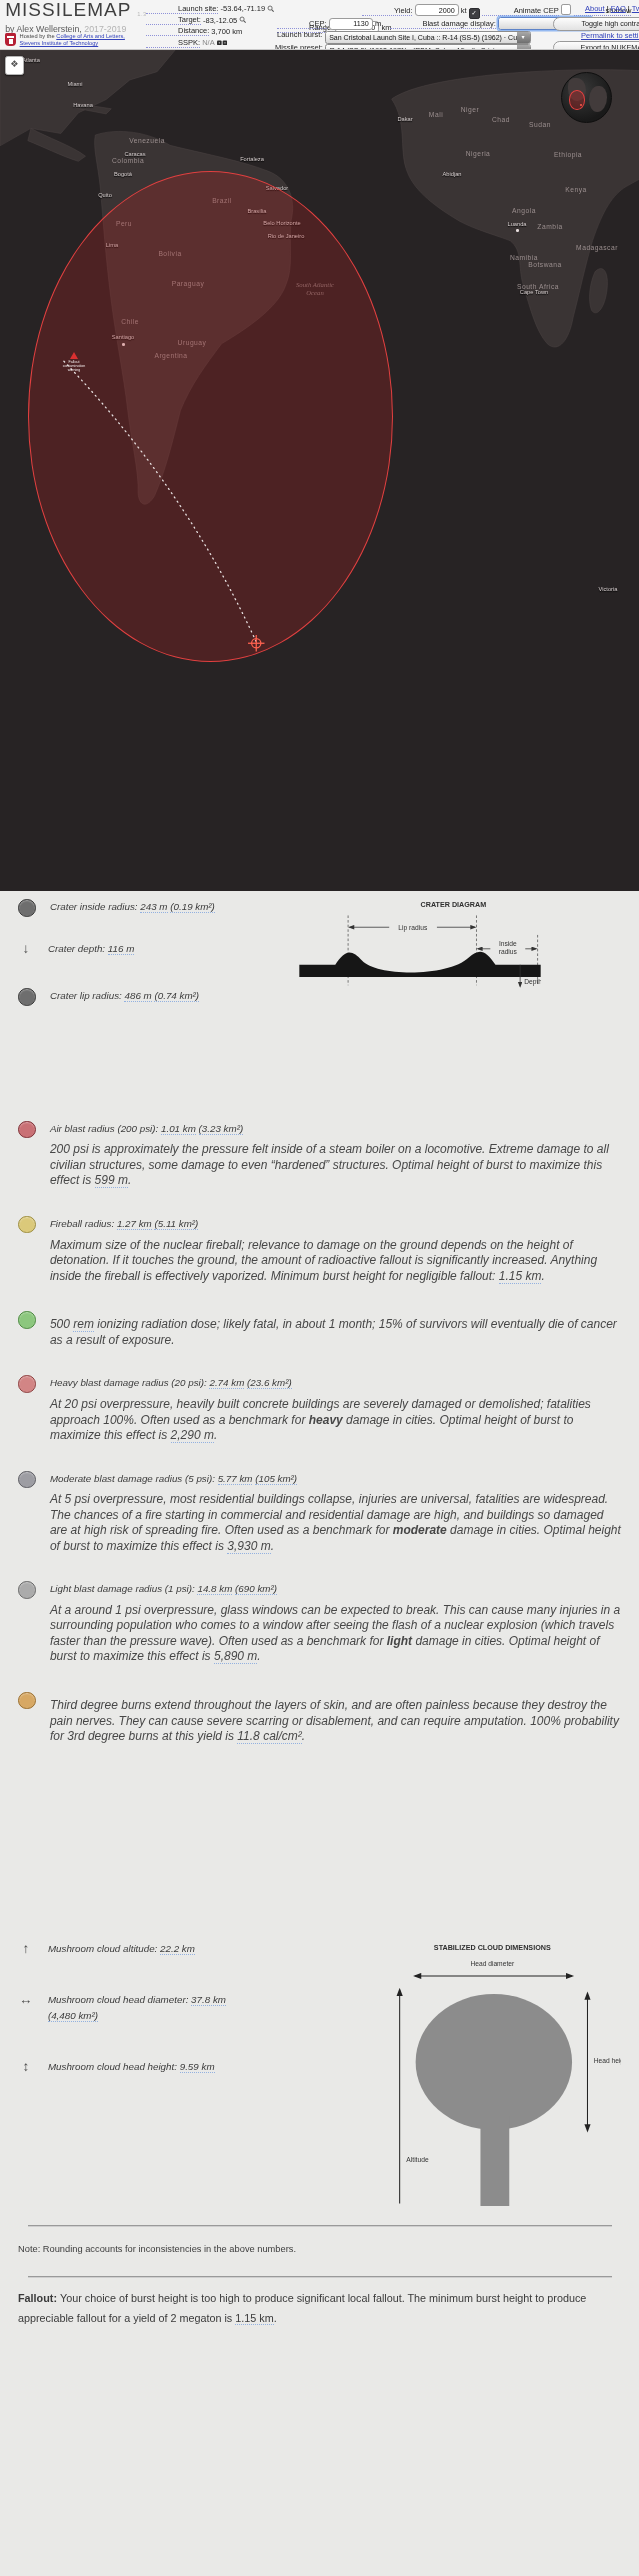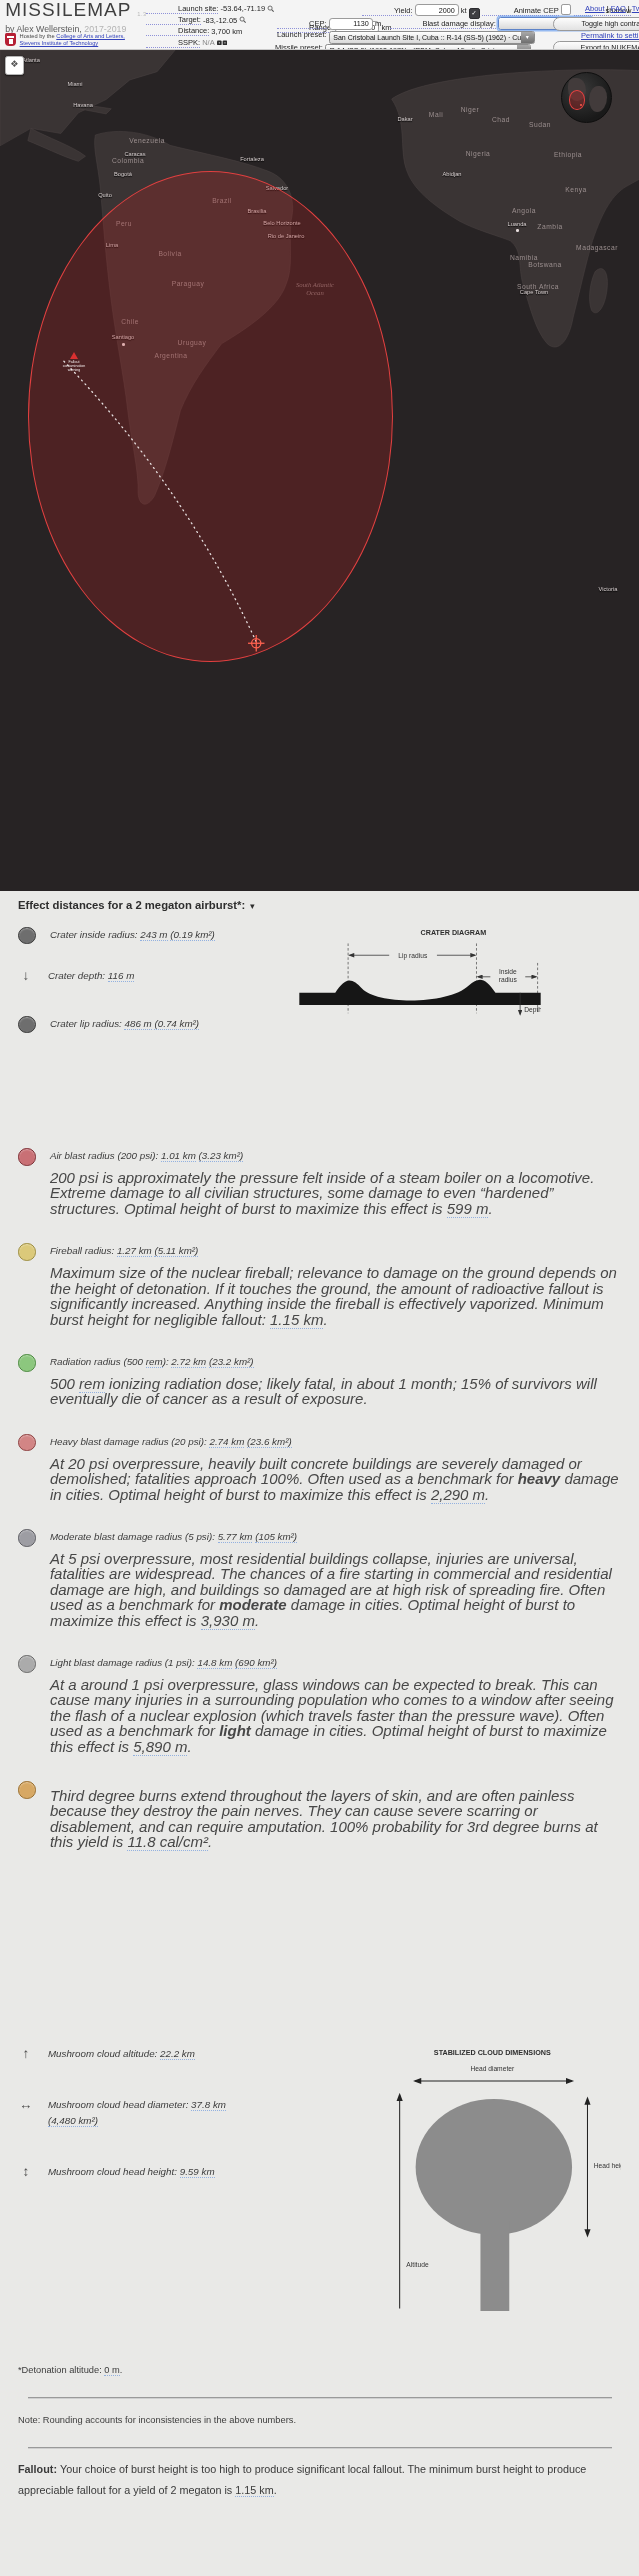--- a/index.html
+++ b/index.html
@@ -155,7 +155,7 @@
     </span>
 
     <span class="ctl" style="left:277px;top:30px;">
-      <span>Launch preset:</span>
+      <span>Launch burst:</span>
       <span class="sel" style="width:204px;">
         <span class="sel-text">San Cristobal Launch Site I, Cuba :: R-14 (SS-5) (1962) · Cuban Missile Crisis</span>
         <span class="sel-btn">▼</span>

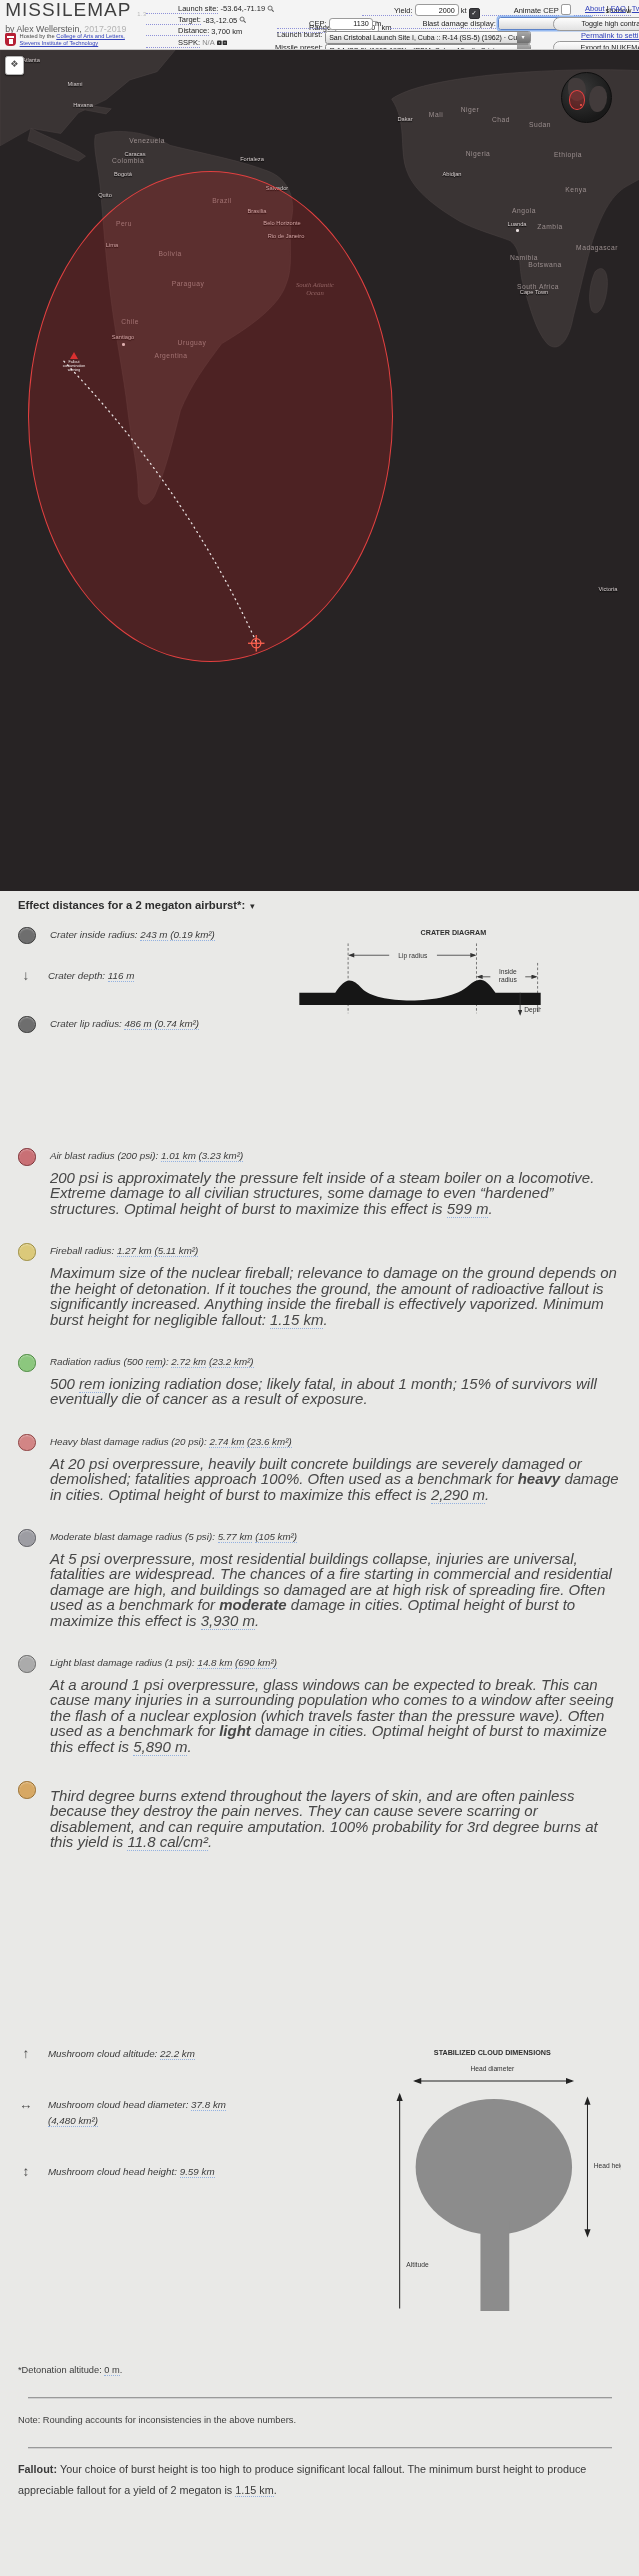--- a/index.html
+++ b/index.html
@@ -273,7 +273,6 @@
 </div>
 
 <div id="panel">
-  <h2><span>Effect distances for a 2 megaton airburst*:</span> <span class="arrow">▼</span></h2>
 
   <div id="crater-group">
     <div id="crater-items">

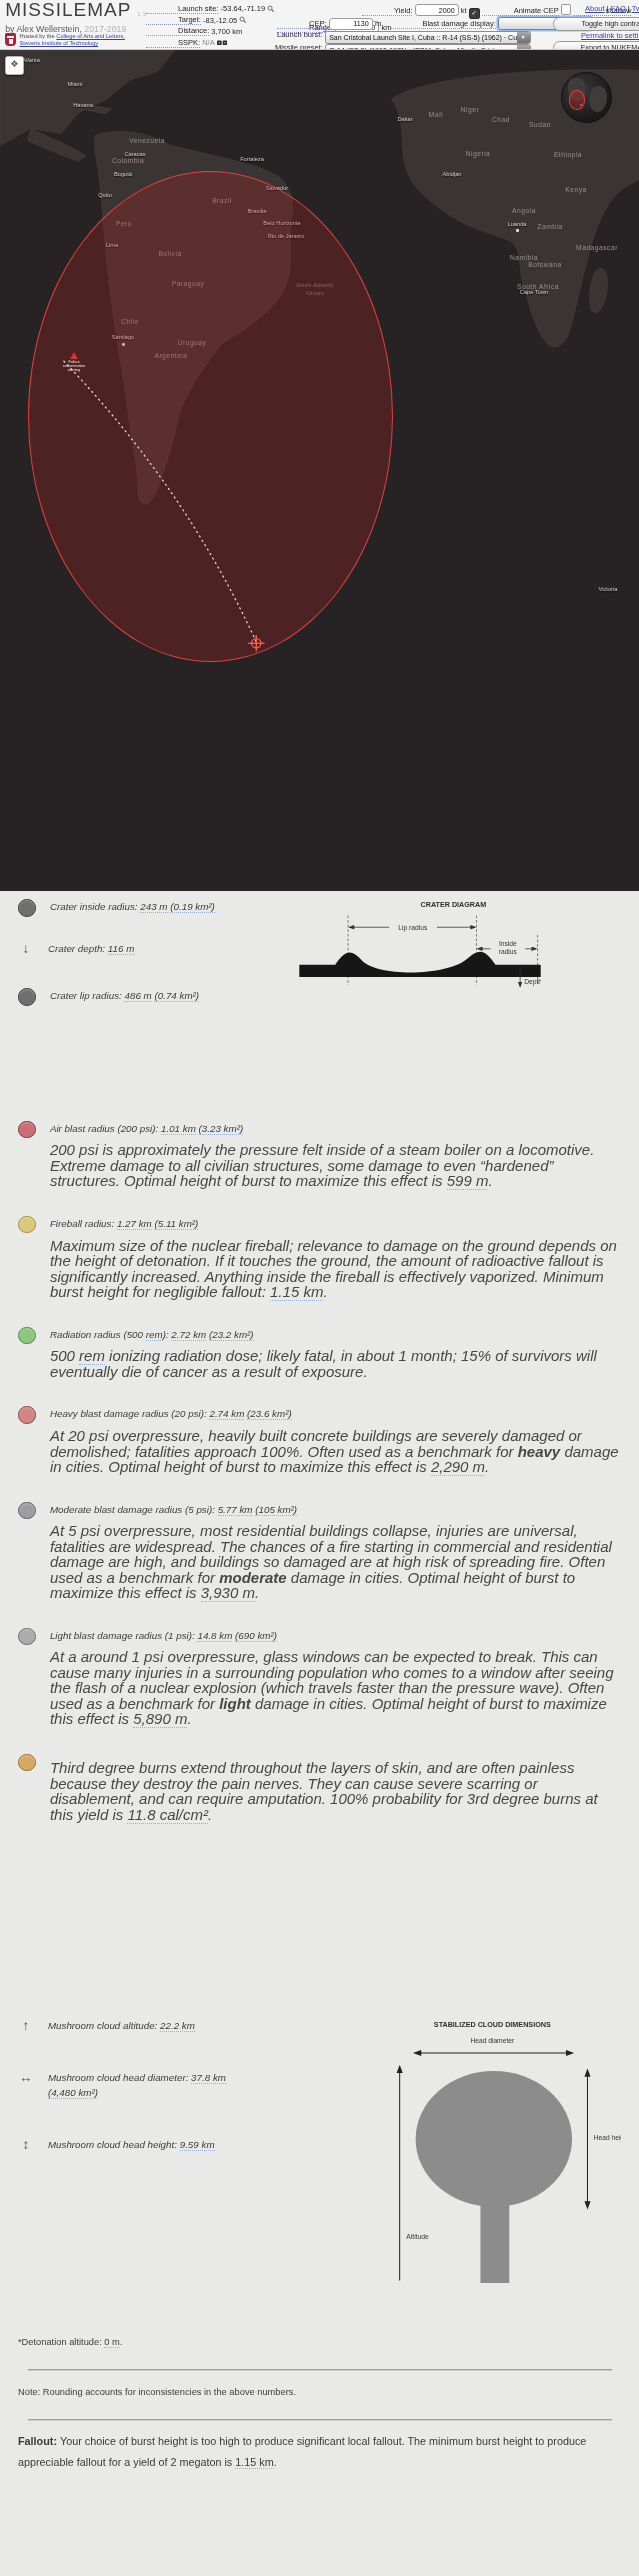--- a/index.html
+++ b/index.html
@@ -66,7 +66,7 @@
   .icon-glyph{width:15.5px;flex:none;font-size:13.4px;color:#4a4a4a;text-align:center;line-height:15.5px;}
   .item-body{flex:1;font-style:italic;}
   .item-title{font-size:9.8px;line-height:15.5px;color:#3c3c3c;}
-  .item-desc{font-size:15px;line-height:15.5px;color:#474747;margin-top:6.2px;}
+  .item-desc{font-size:12px;line-height:15.5px;color:#474747;margin-top:6.2px;}
   #crater-group{position:relative;min-height:201px;margin-bottom:20.6px;}
   #crater-group .item-body,#cloud-group .item-body{max-width:206px;}
   #crater-diagram{position:absolute;left:281px;top:0;}

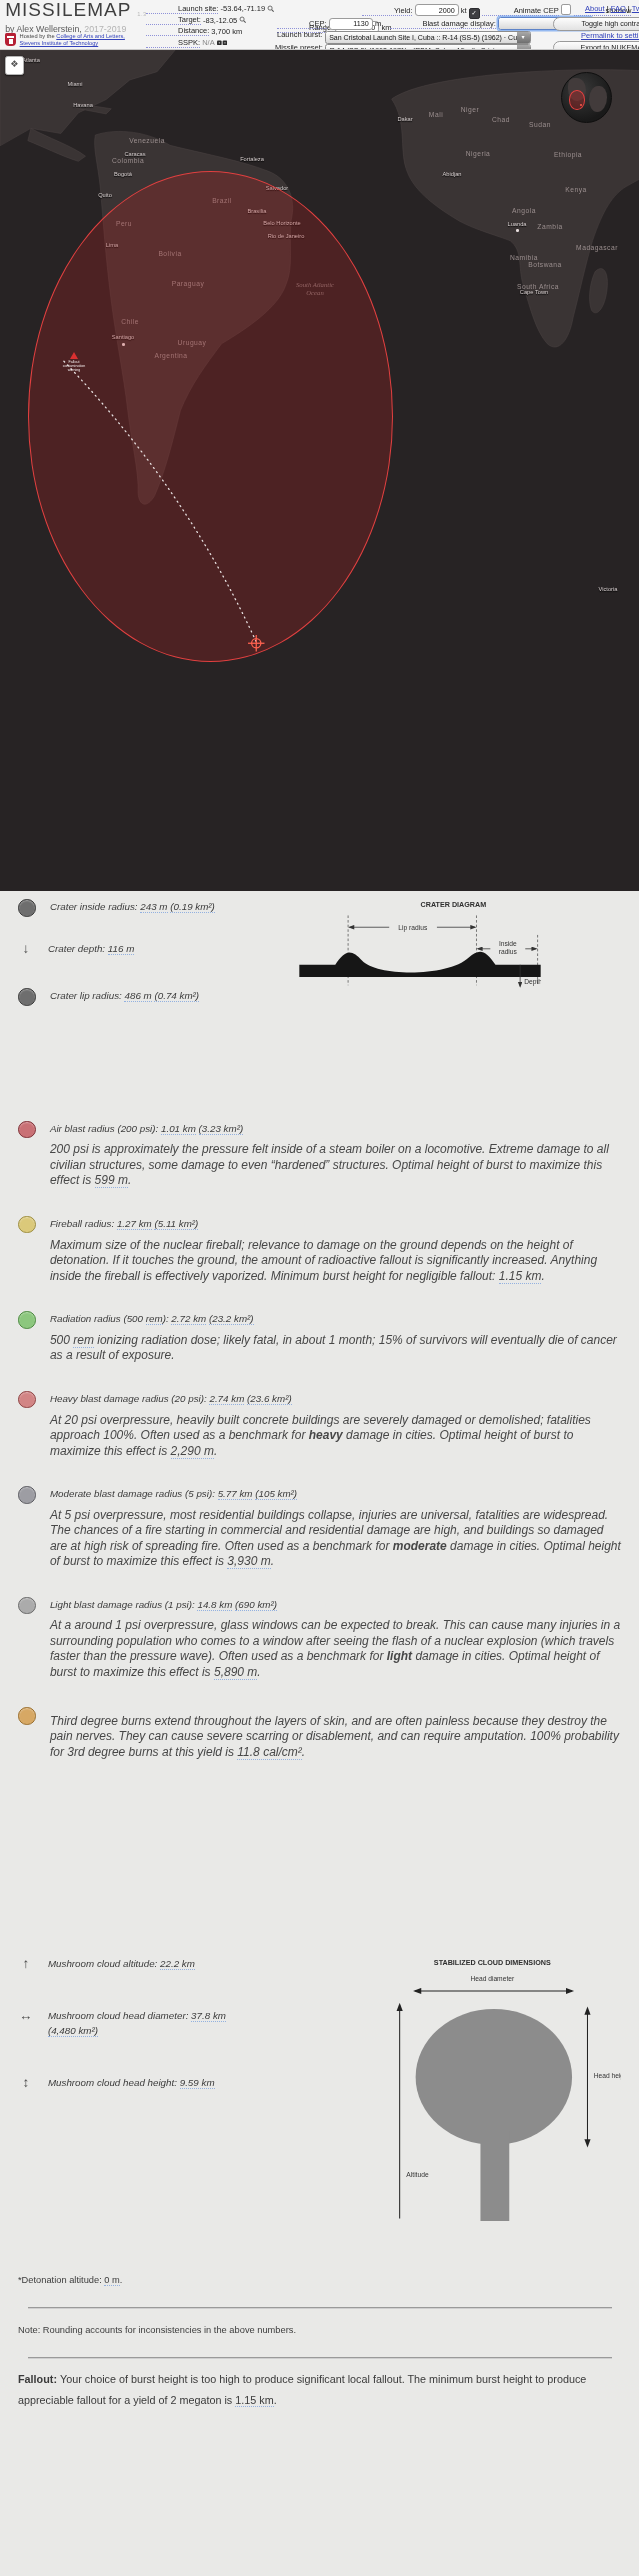--- a/index.html
+++ b/index.html
@@ -339,7 +339,6 @@
       <div class="item">
         <div class="icon-circle" style="background: rgb(140, 199, 126); border-color: rgb(76, 138, 64);"></div>
         <div class="item-body">
-          <div class="item-title"><span>Radiation radius (500 </span><span class="tip">rem</span><span>): </span><span class="tip">2.72 km</span><span> </span><span class="tip">(23.2 km²)</span></div>
           <div class="item-desc"><span>500 </span><span class="tip">rem</span><span> ionizing radiation dose; likely fatal, in about 1 month; 15% of survivors will eventually die of cancer as a result of exposure.</span></div>
         </div>
       </div>

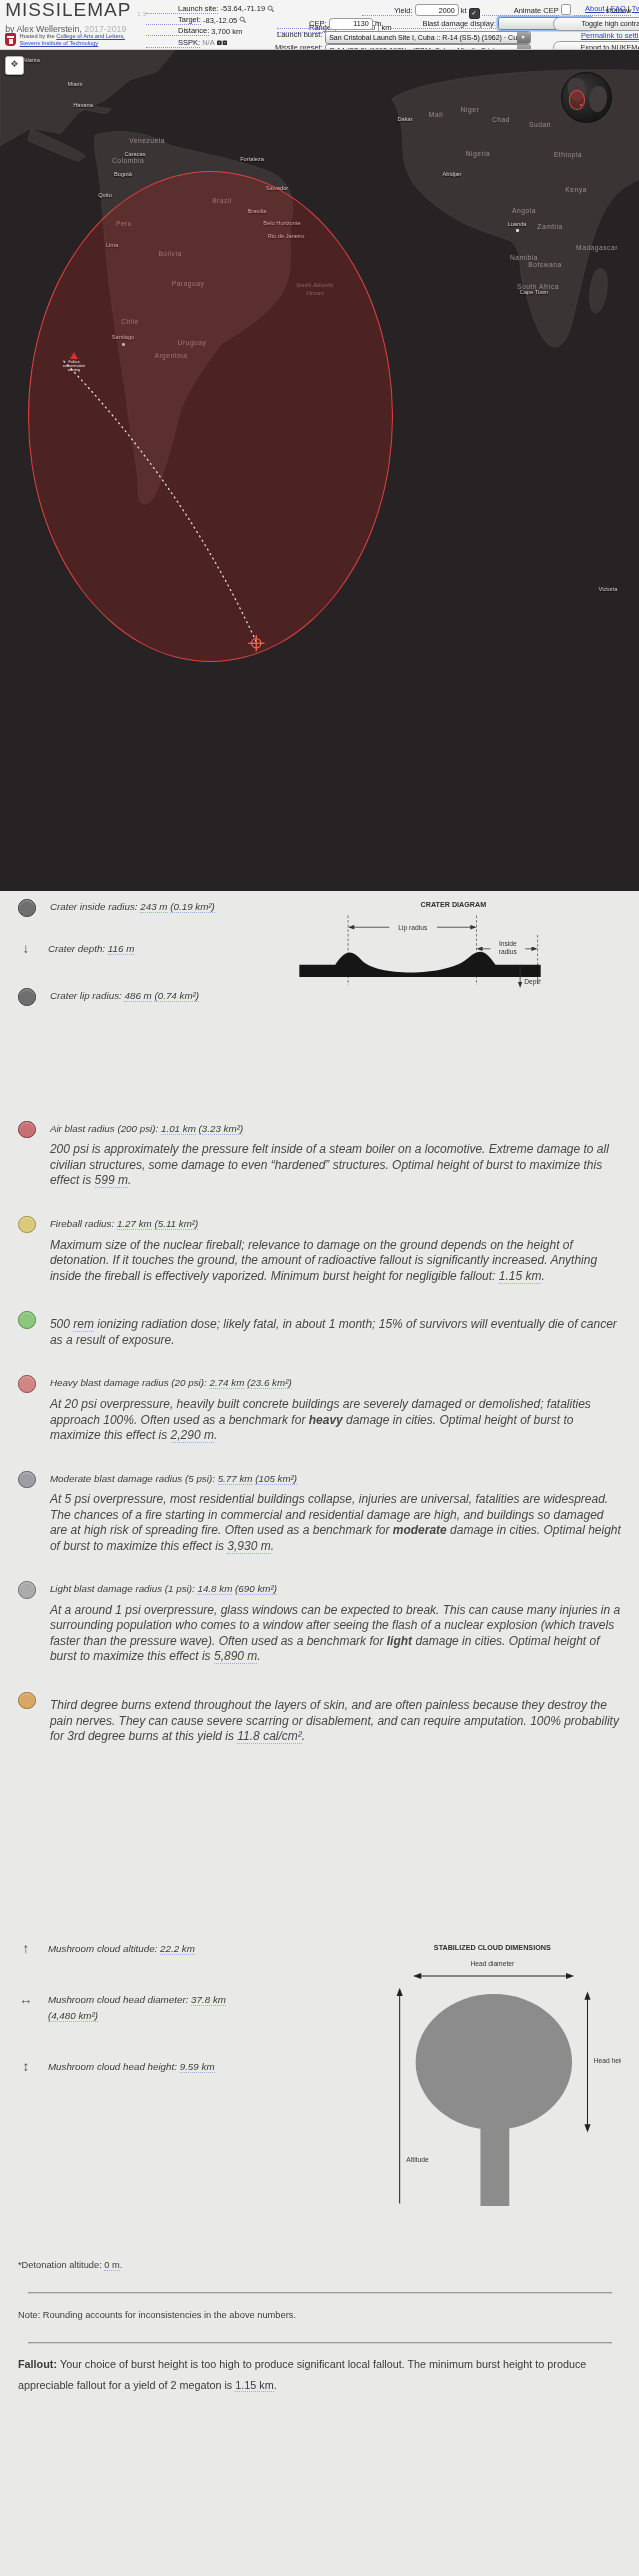--- a/index.html
+++ b/index.html
@@ -413,7 +413,6 @@
     </svg>
   </div>
 
-  <div id="detonation-line"><span>*Detonation altitude: </span><span class="tip">0 m</span><span>.</span></div>
   <hr class="rule">
   <div id="note-line">Note: Rounding accounts for inconsistencies in the above numbers.</div>
   <hr class="rule">

